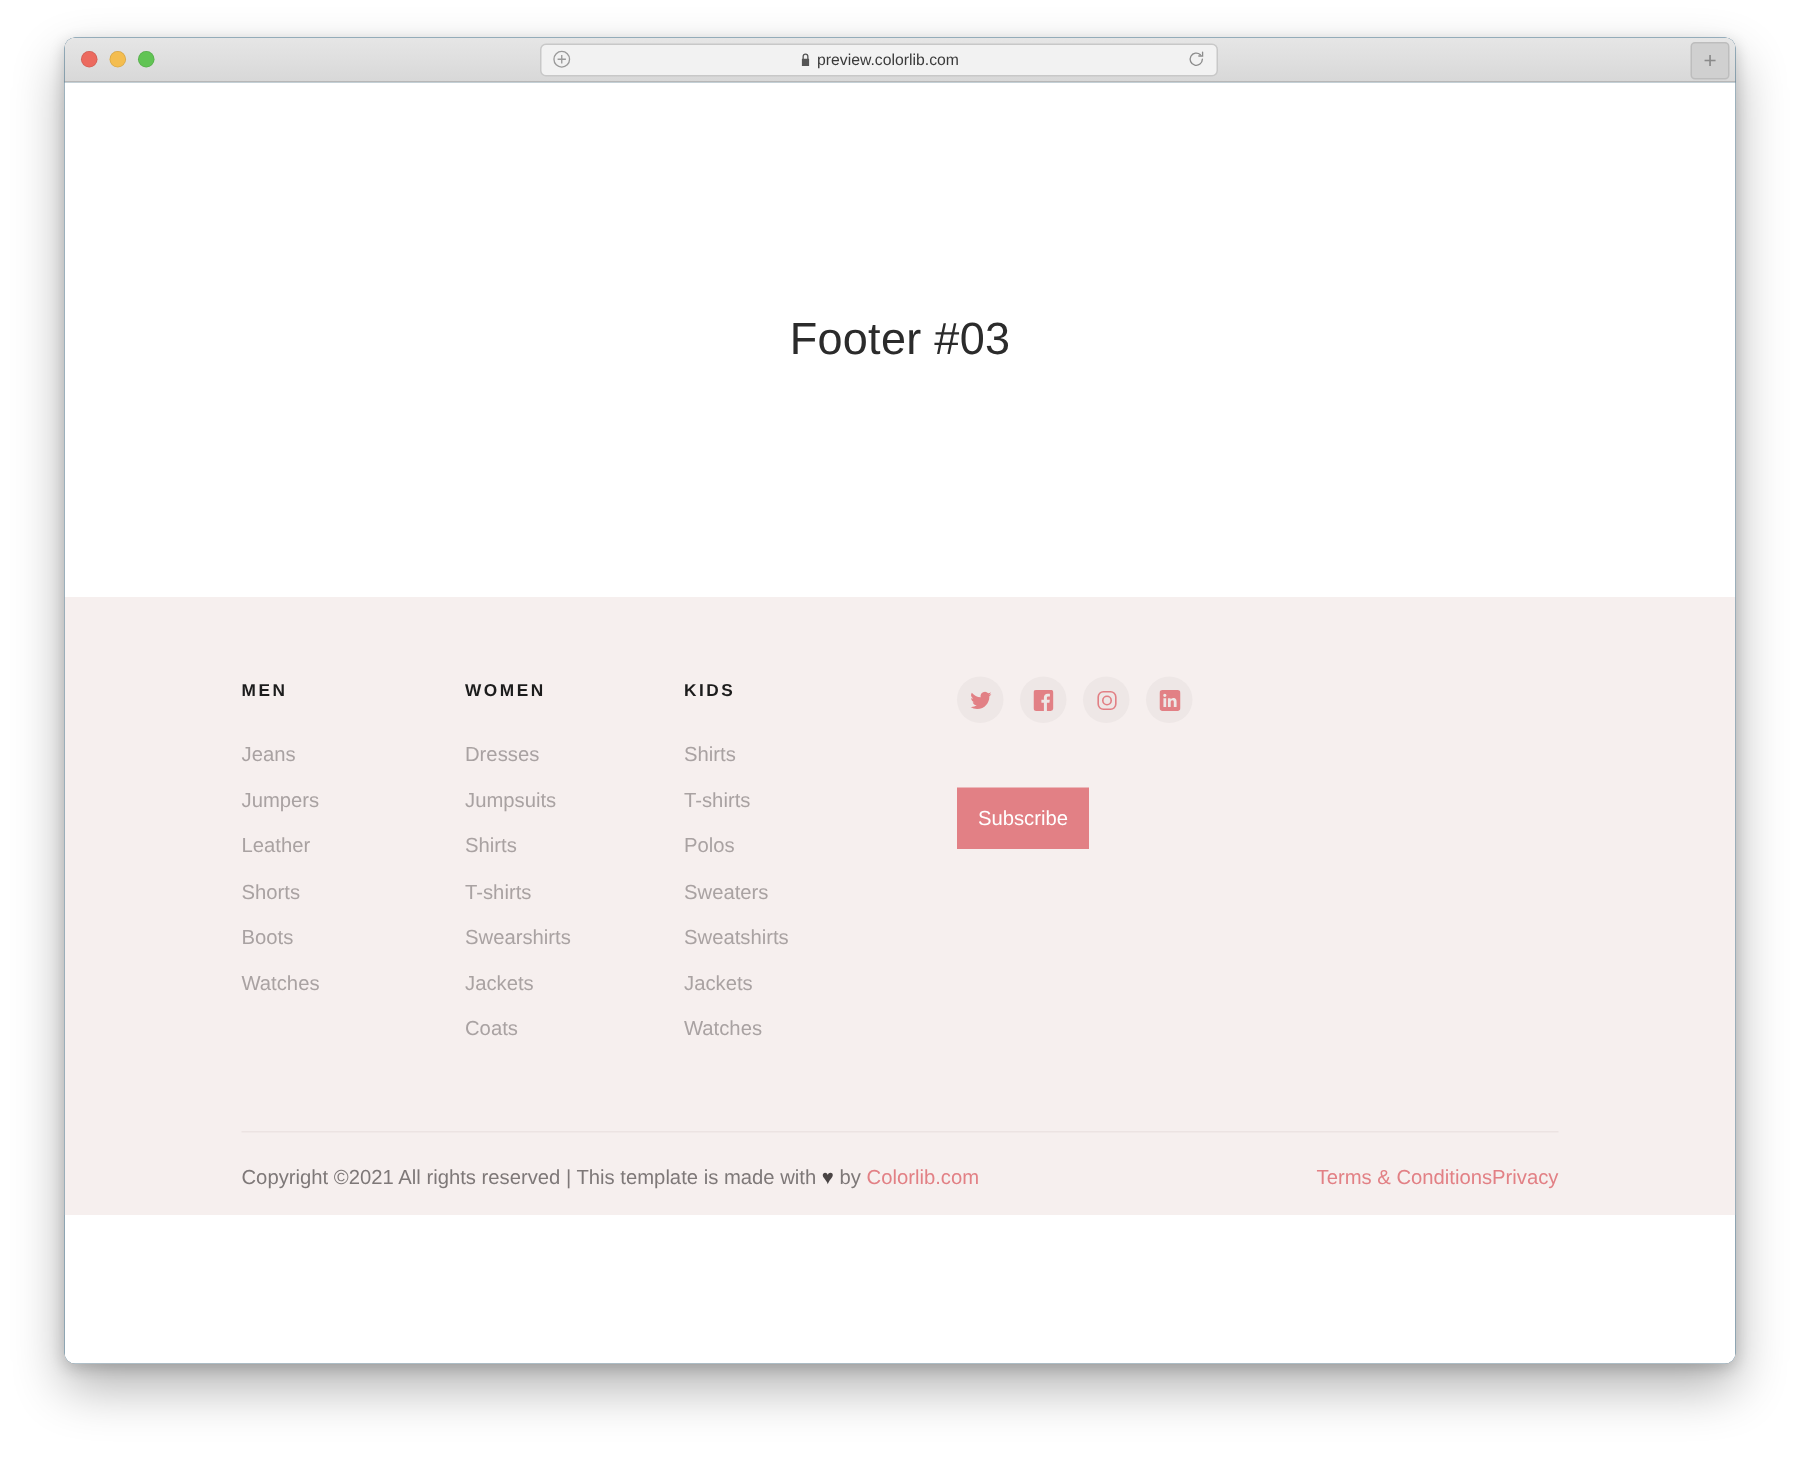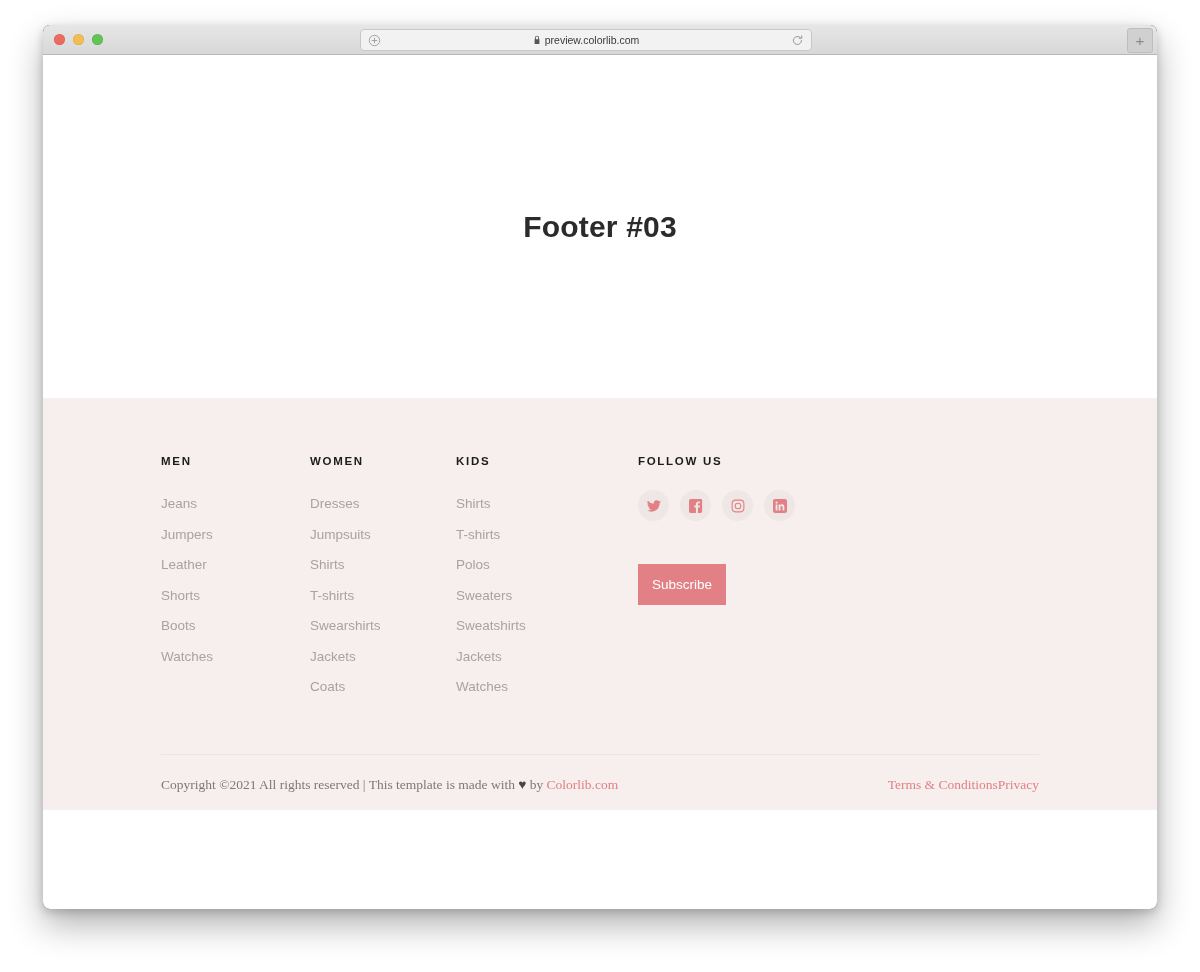--- a/index.html
+++ b/index.html
@@ -123,7 +123,7 @@
   }
   .hero-title {
     font-size: 30px;
-    font-weight: 700;
+    font-weight: 400;
     color: #2b2b2b;
     letter-spacing: 0.2px;
   }

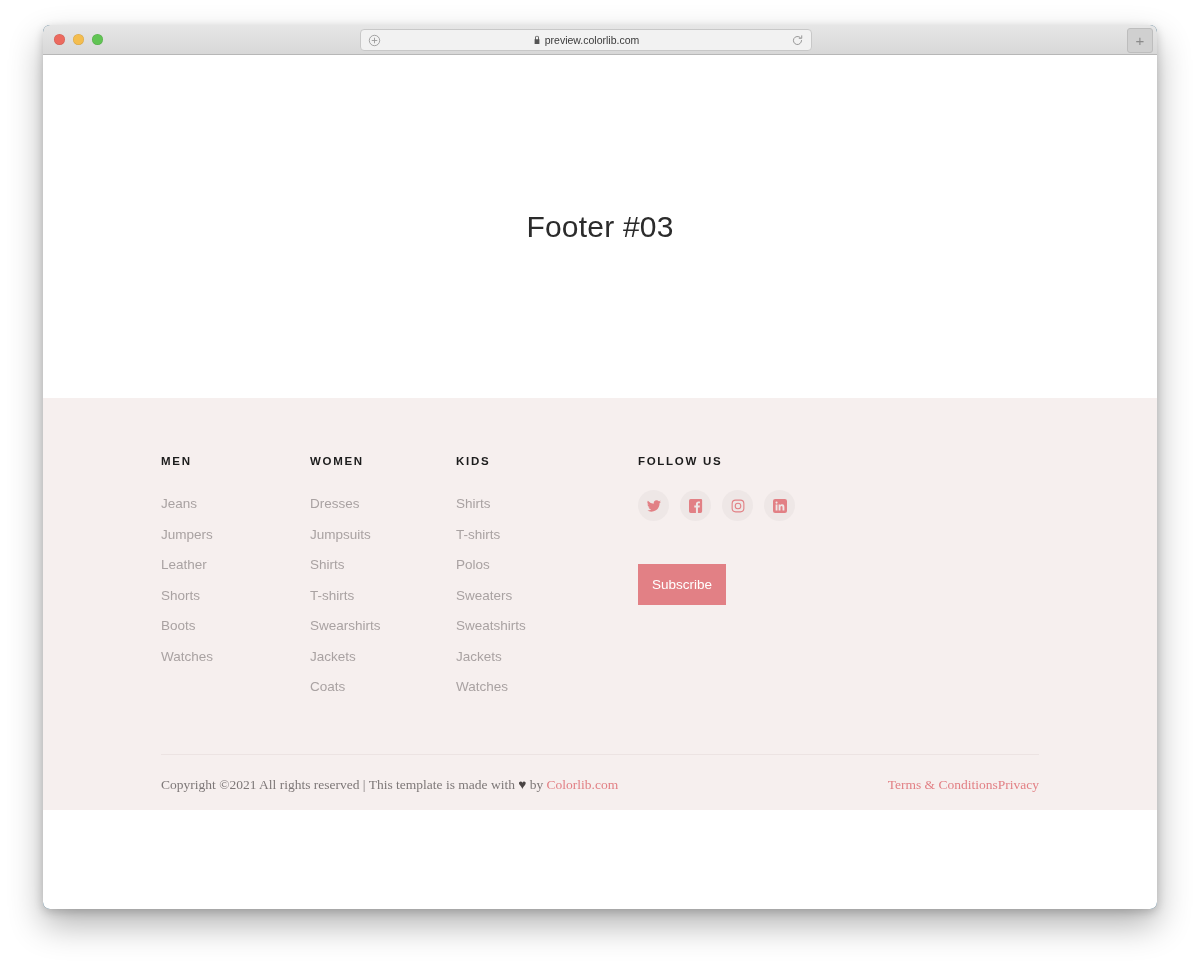--- a/index.html
+++ b/index.html
@@ -345,7 +345,6 @@
           </div>
 
           <div class="col-social">
-            <h3 class="col-title">FOLLOW US</h3>
 
             <div class="social-row">
               <a href="#" class="social-btn">

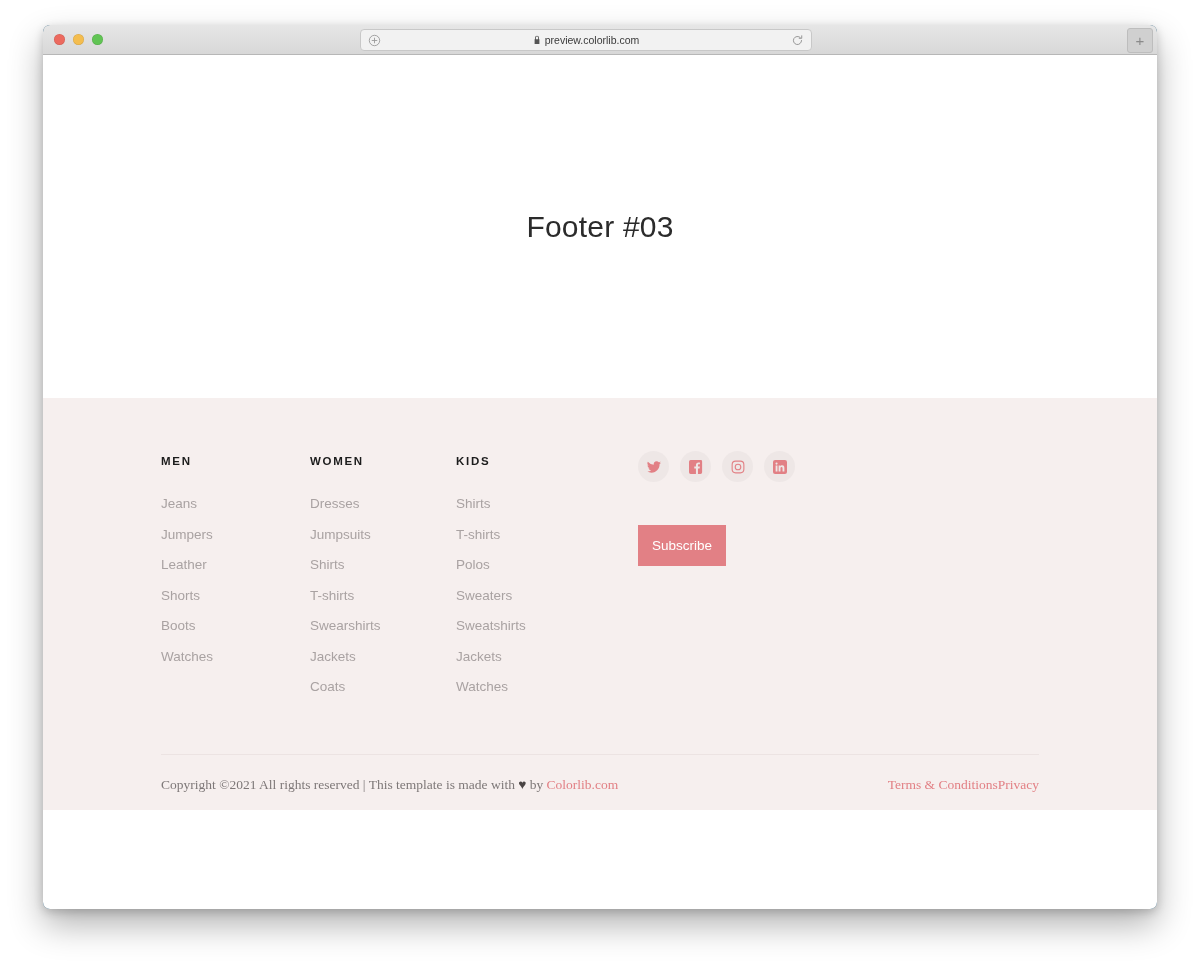--- a/index.html
+++ b/index.html
@@ -235,7 +235,6 @@
     align-items: center;
     justify-content: space-between;
     padding-top: 22px;
-    font-family: Liberation Serif, serif;
   }
   .copyright {
     font-size: 13.5px;

